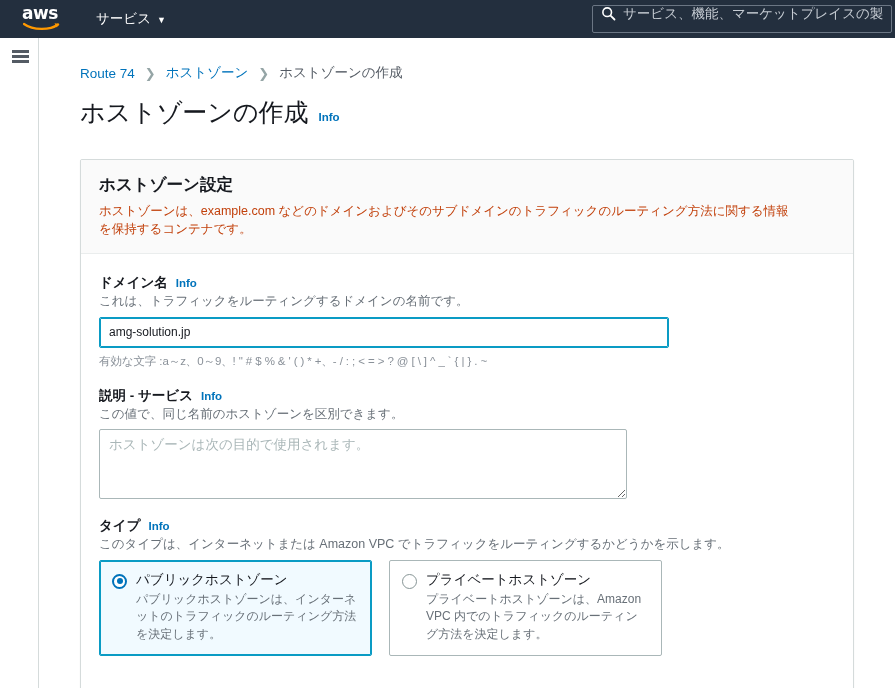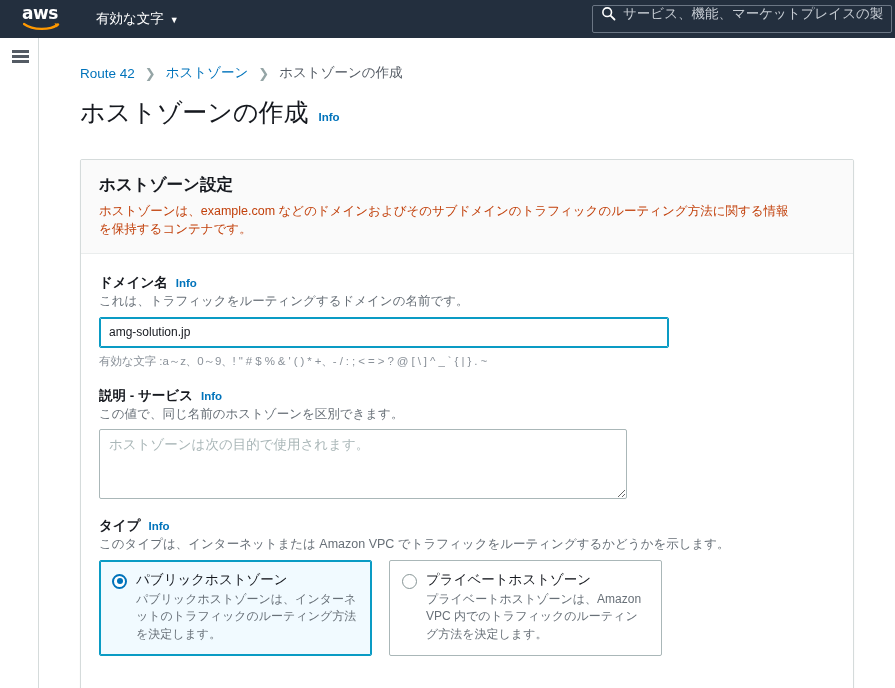--- a/index.html
+++ b/index.html
@@ -360,7 +360,7 @@
   </div>
 
   <div class="services-menu">
-    <span>有効な文字</span>
+    <span>サービス</span>
     <span class="caret">▼</span>
   </div>
 

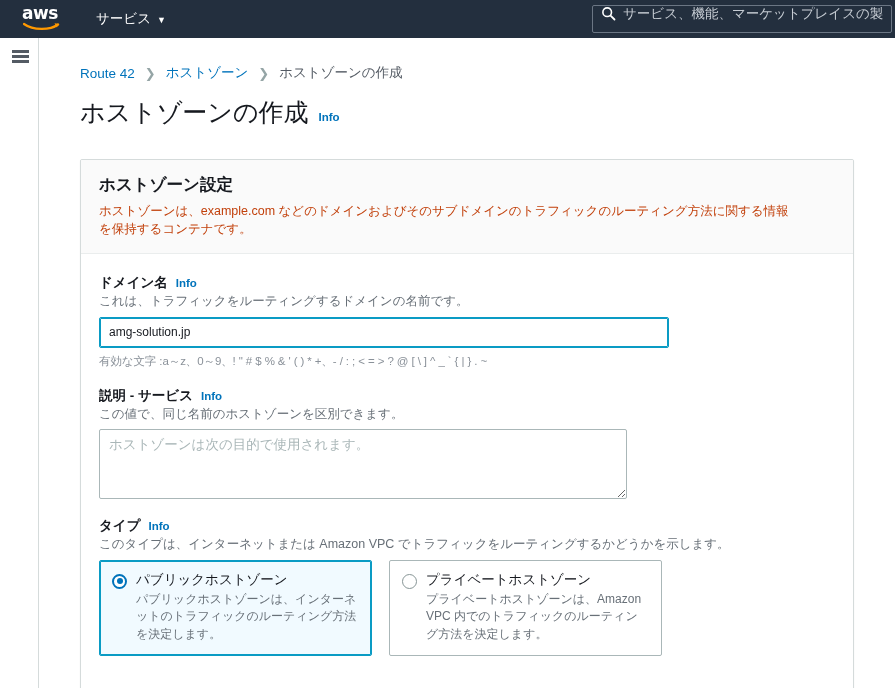--- a/index.html
+++ b/index.html
@@ -386,7 +386,7 @@
 <div class="content">
 
   <div class="breadcrumb">
-    <a href="#">Route 42</a>
+    <a href="#">Route 74</a>
     <span class="sep">❯</span>
     <a href="#">ホストゾーン</a>
     <span class="sep">❯</span>

